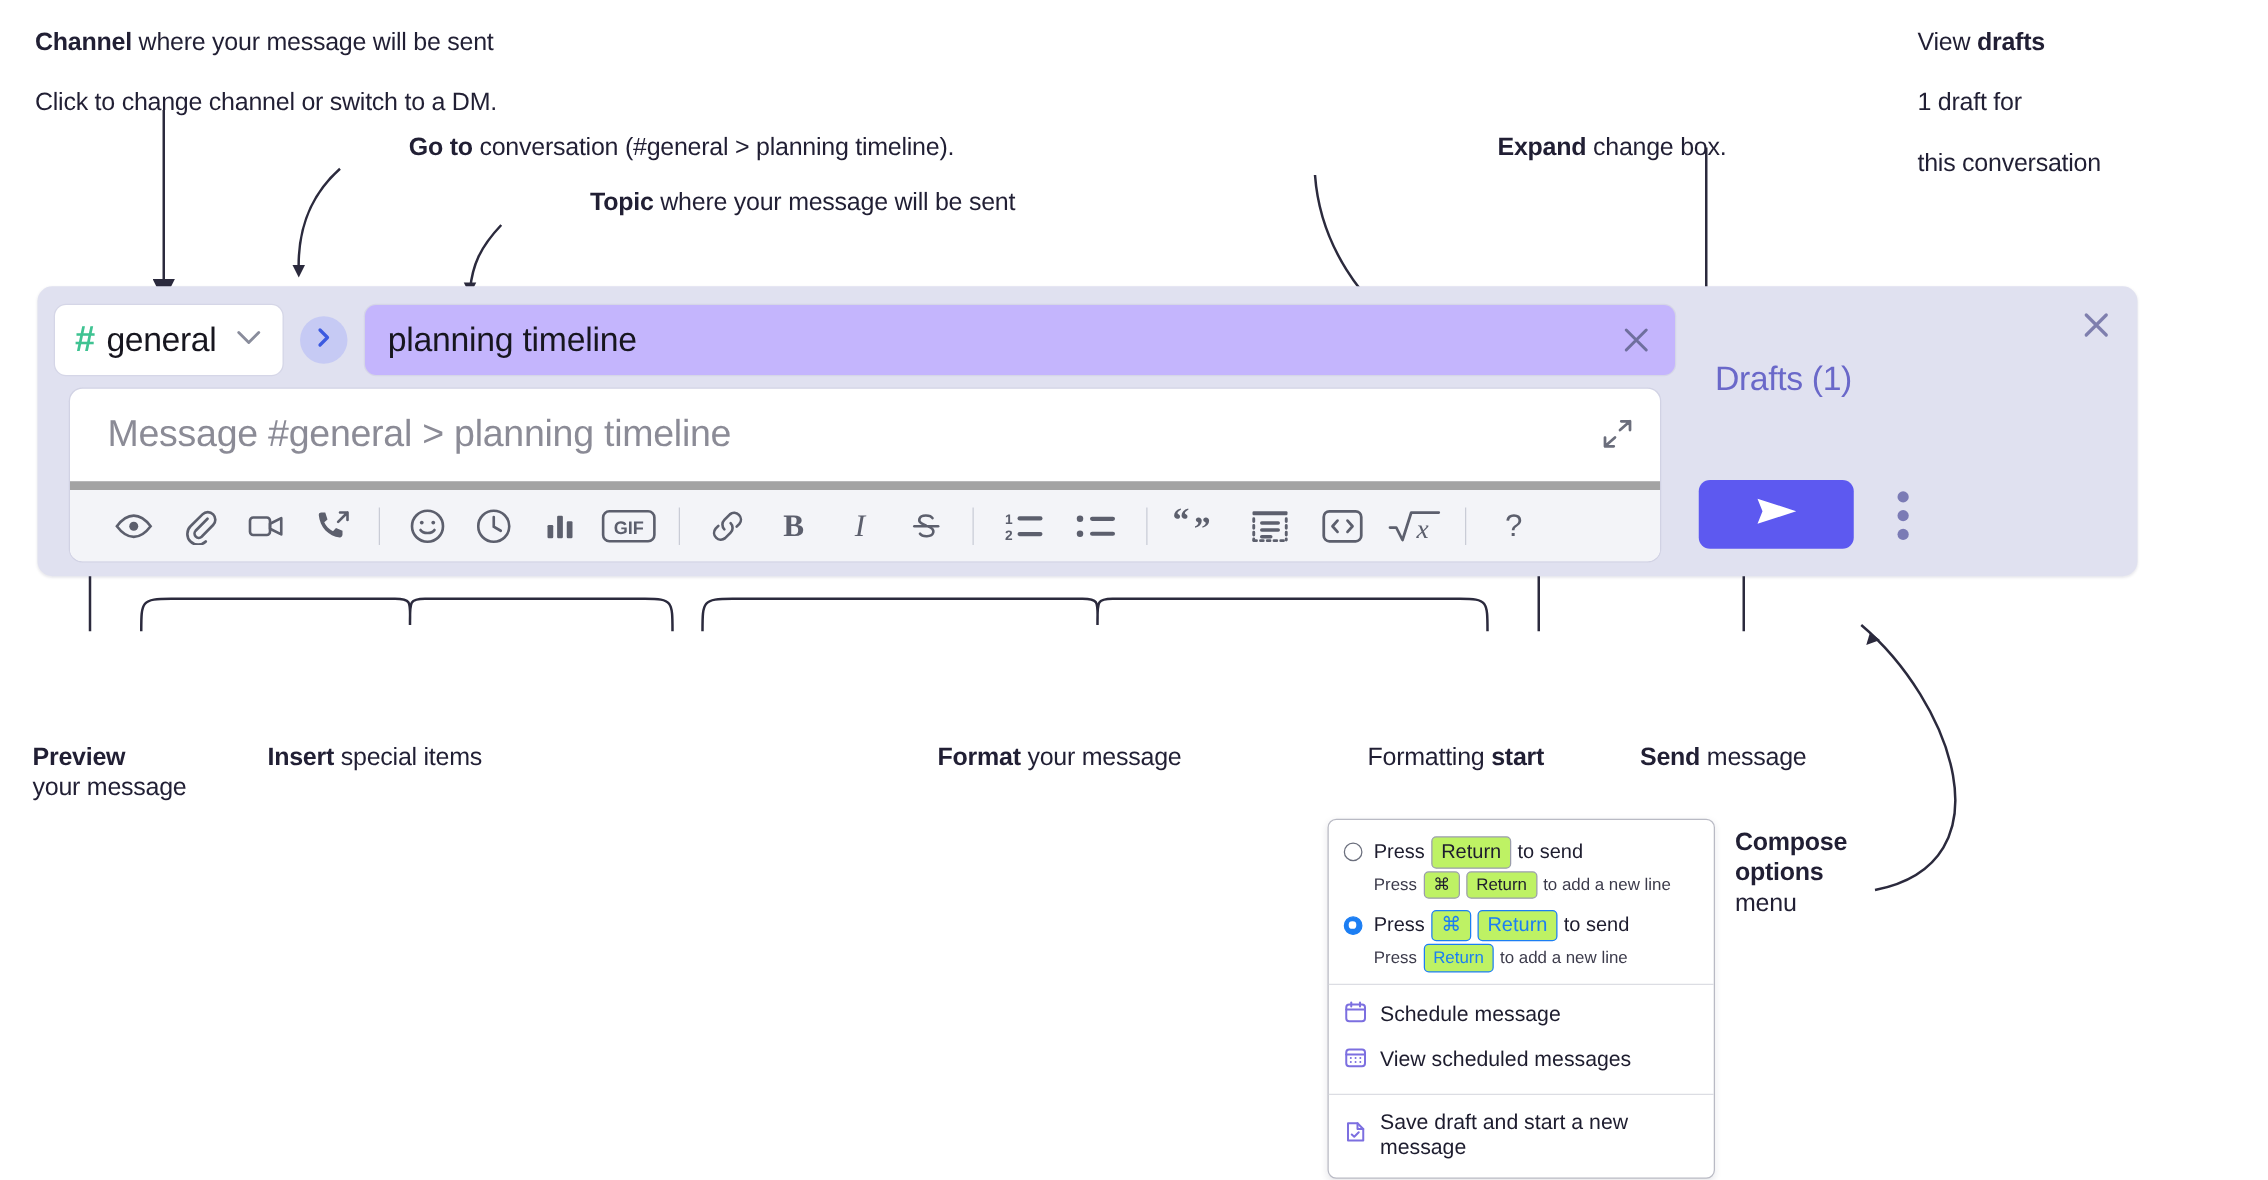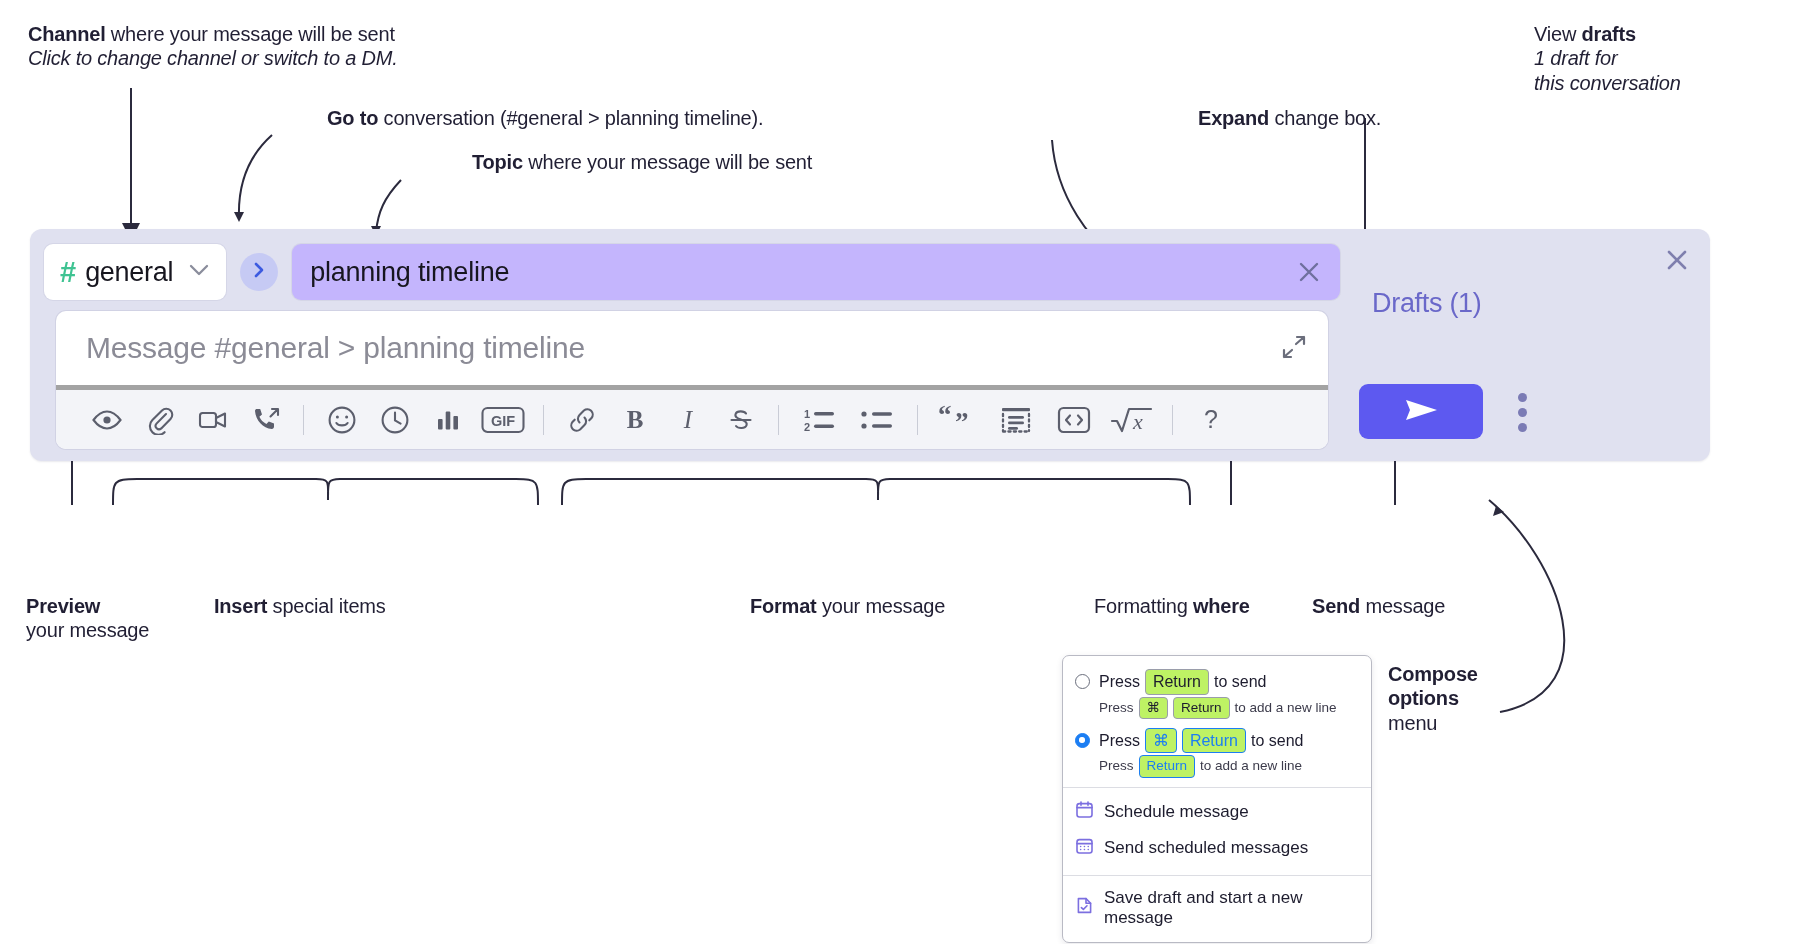--- a/index.html
+++ b/index.html
@@ -14,7 +14,7 @@
   
   .anno{font-size:20px;line-height:1.22;color:#211f34;letter-spacing:-.2px;}
   .anno b{font-weight:700;}
-  .anno .it{font-style:italic;}
+  .anno .it{margin-top:24px;}
 
   
   .panel{

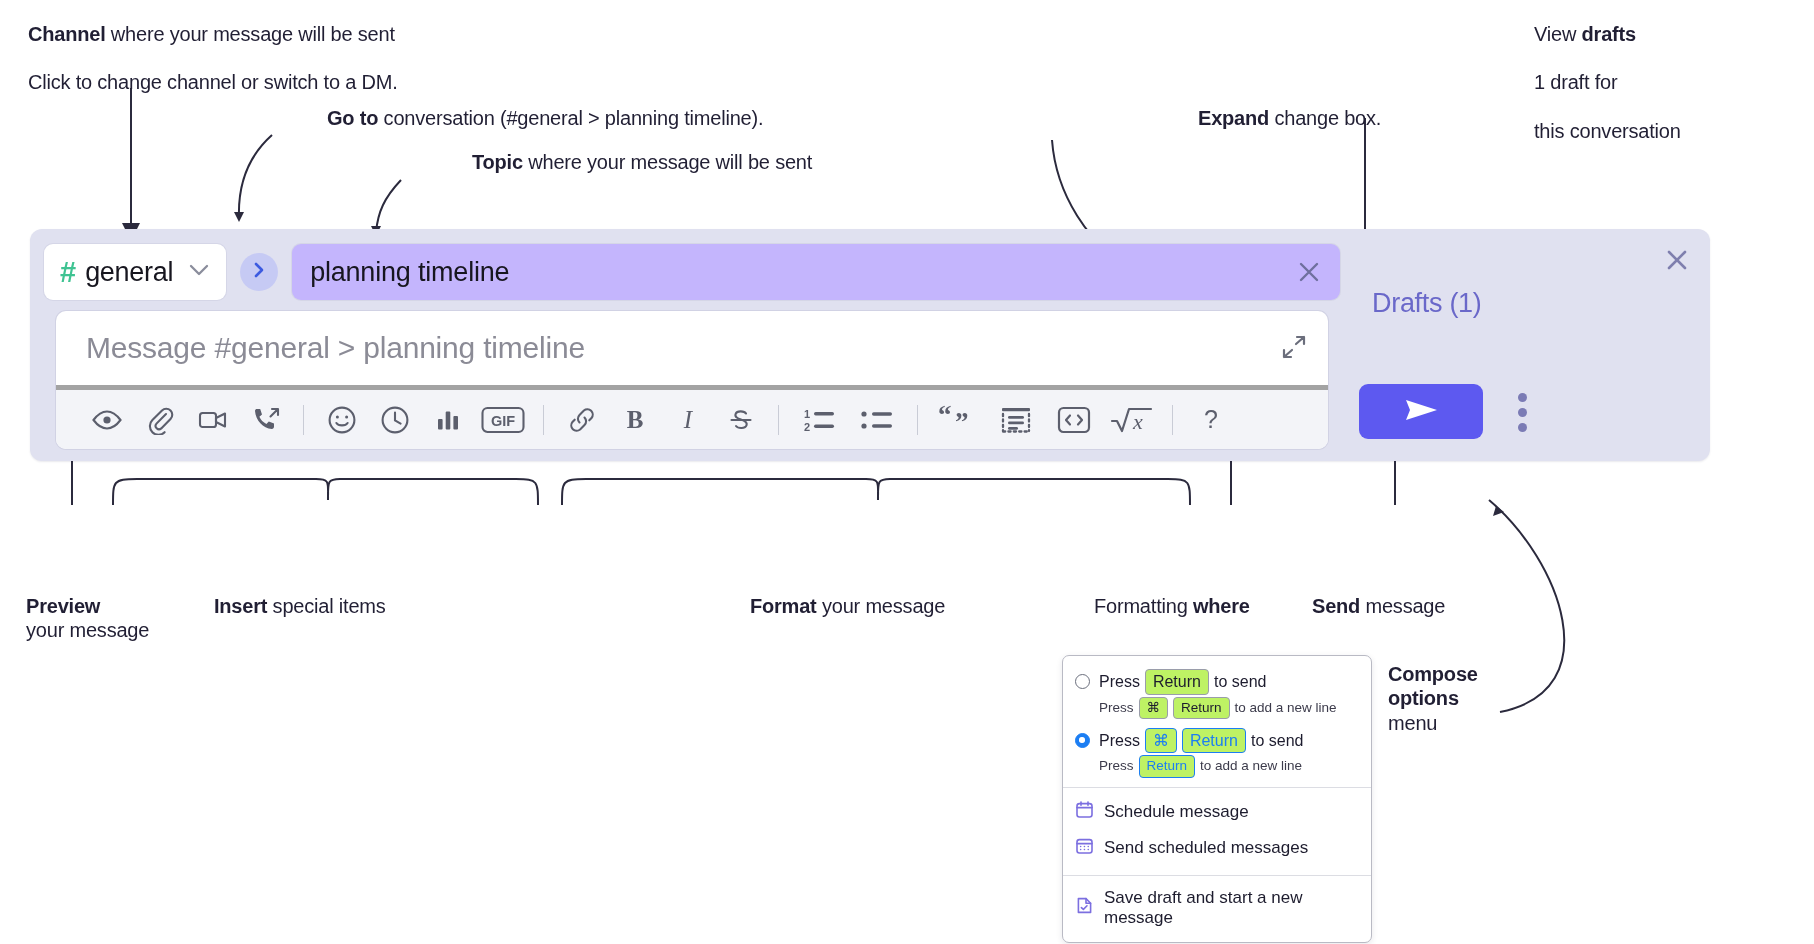--- a/index.html
+++ b/index.html
@@ -73,7 +73,7 @@
 
   .toolbar{
     position:absolute;left:0;bottom:0;width:100%;height:64px;
-    background:#f3f4f8;border-top:5px solid #a3a3a3;
+    background:#f3f4f8;border-top:7px solid #a3a3a3;
     display:flex;align-items:center;padding-left:24px;box-sizing:border-box;
     gap:0;
   }

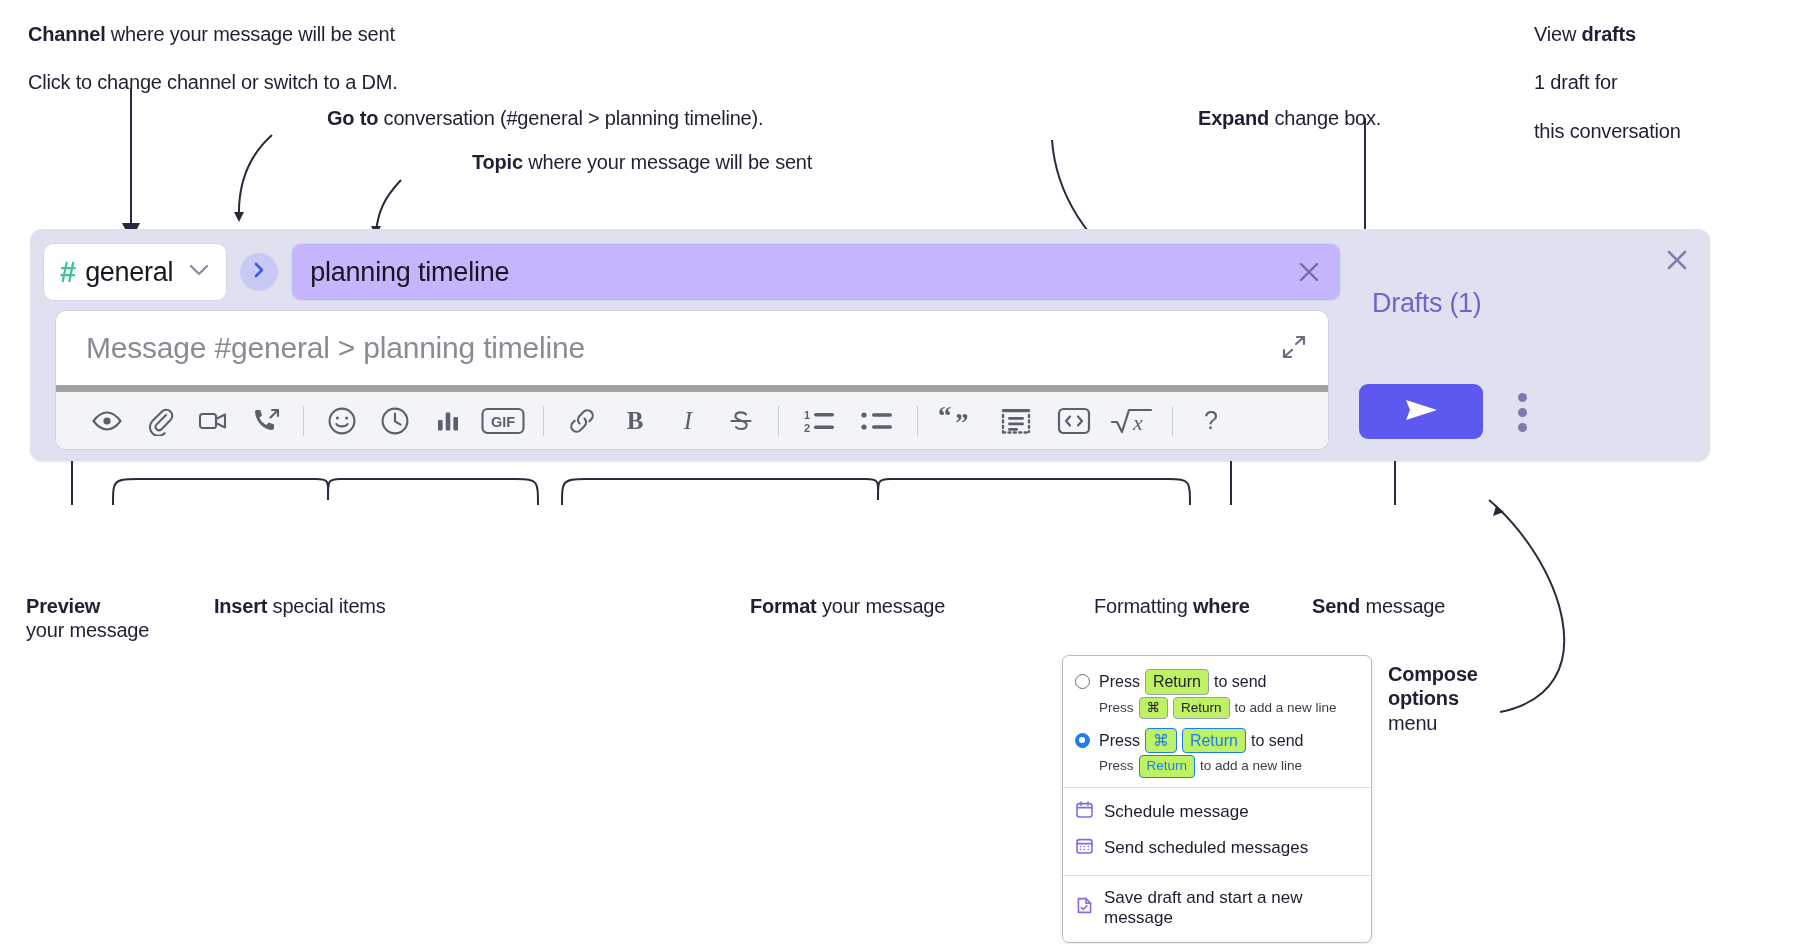--- a/index.html
+++ b/index.html
@@ -212,7 +212,7 @@
   </div>
 
   <div class="abs anno" style="left:1094px;top:594px;width:320px;">
-    <span>Formatting </span><b>where</b>
+    <span>Formatting </span><b>start</b>
   </div>
 
   <div class="abs anno" style="left:1312px;top:594px;width:300px;">

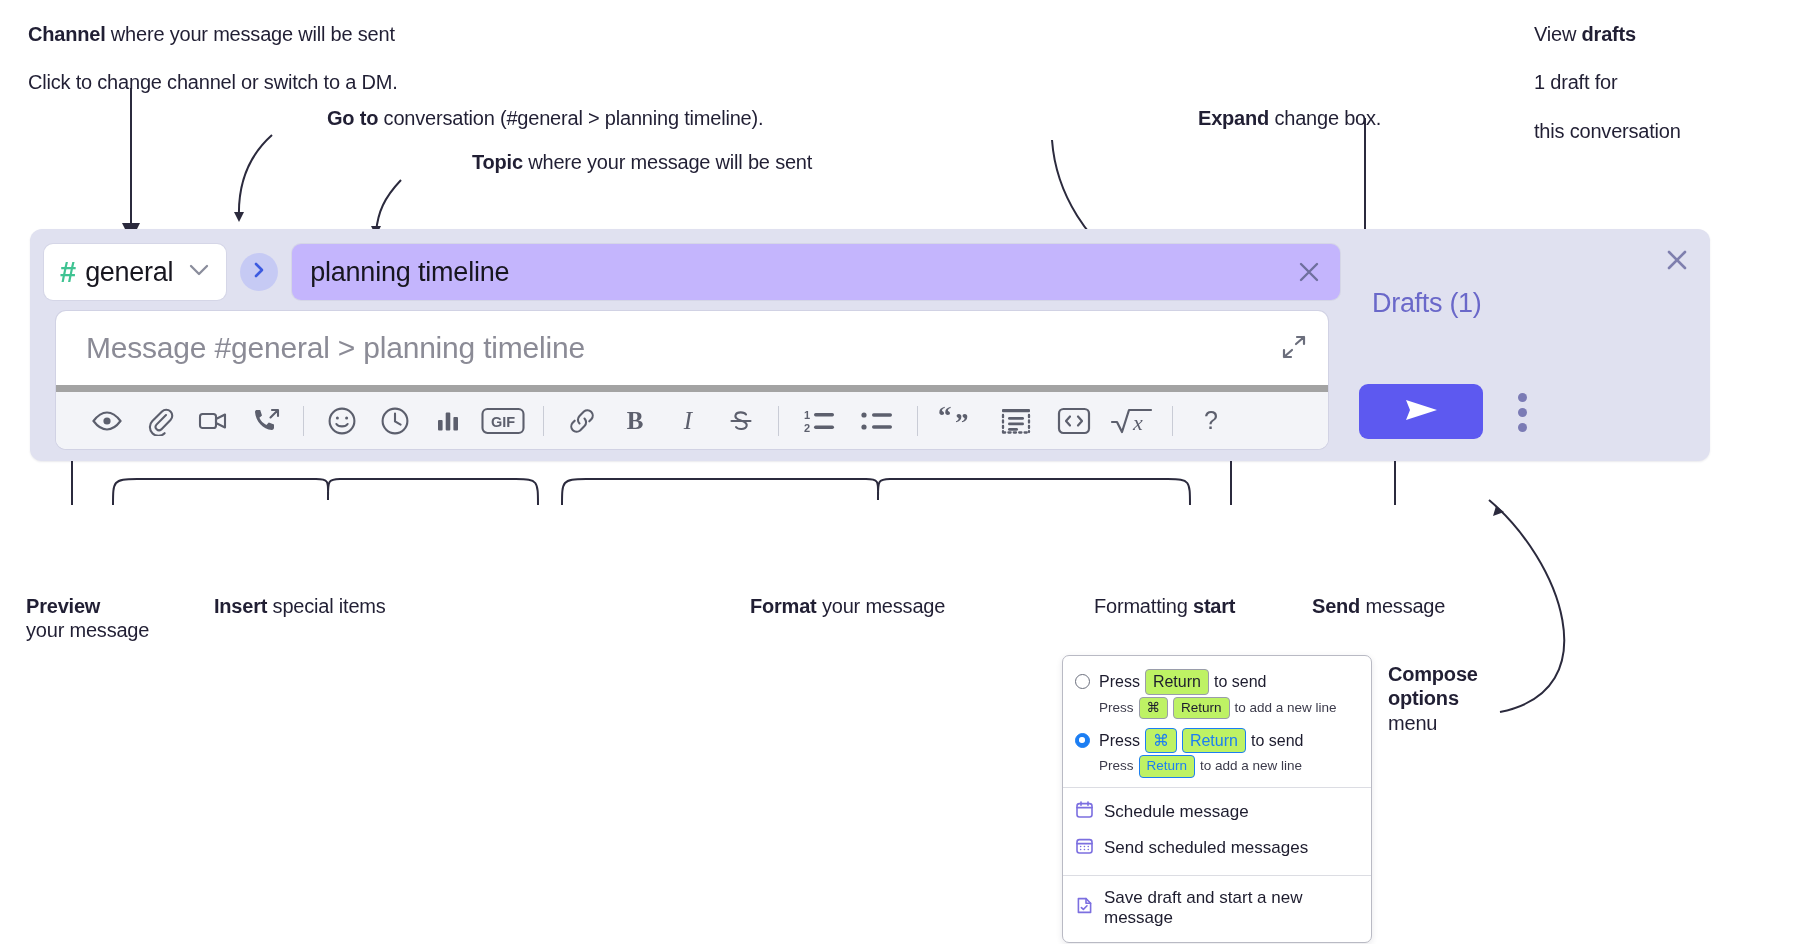--- a/index.html
+++ b/index.html
@@ -484,7 +484,7 @@
           </g>
         </svg>
       </span>
-      <span>Send scheduled messages</span>
+      <span>View scheduled messages</span>
     </div>
 
     <div class="mdiv"></div>

